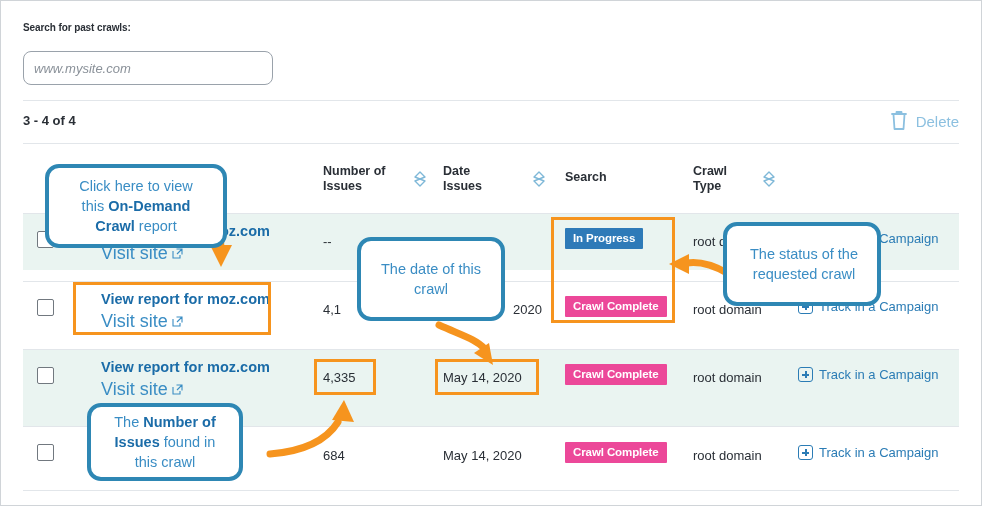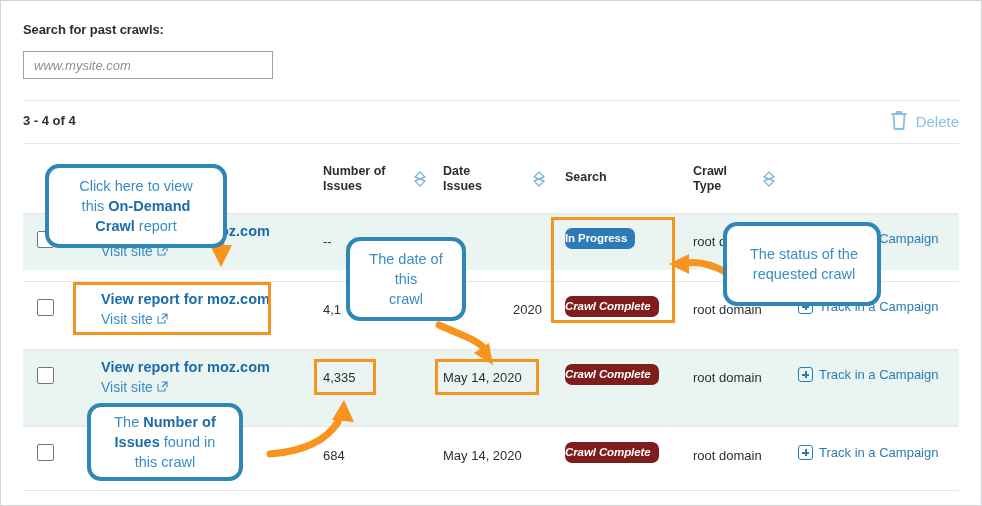--- a/index.html
+++ b/index.html
@@ -21,7 +21,7 @@
   .search-label {
     position: absolute;
     left: 22px; top: 21px;
-    font-size: 13px;
+    font-size: 10px;
     font-weight: bold;
     color: #2a2f36;
     letter-spacing: -0.1px;

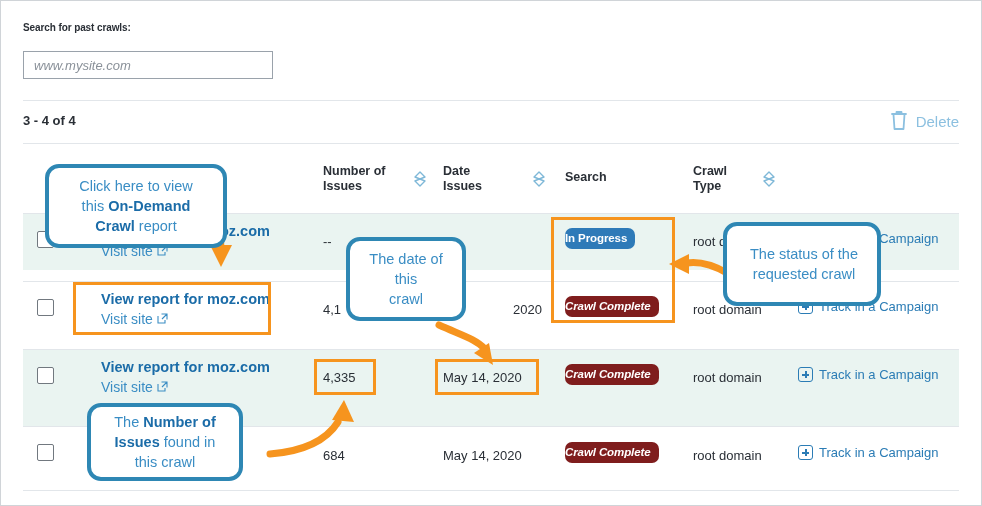--- a/index.html
+++ b/index.html
@@ -29,9 +29,9 @@
   .search-input {
     position: absolute;
     left: 22px; top: 50px;
-    width: 250px; height: 28px;
+    width: 250px; height: 34px;
     border: 1px solid #9aa2ab;
-    border-radius: 0;
+    border-radius: 8px;
     background: #fff;
     font-family: "Liberation Sans", sans-serif;
     font-size: 13px;

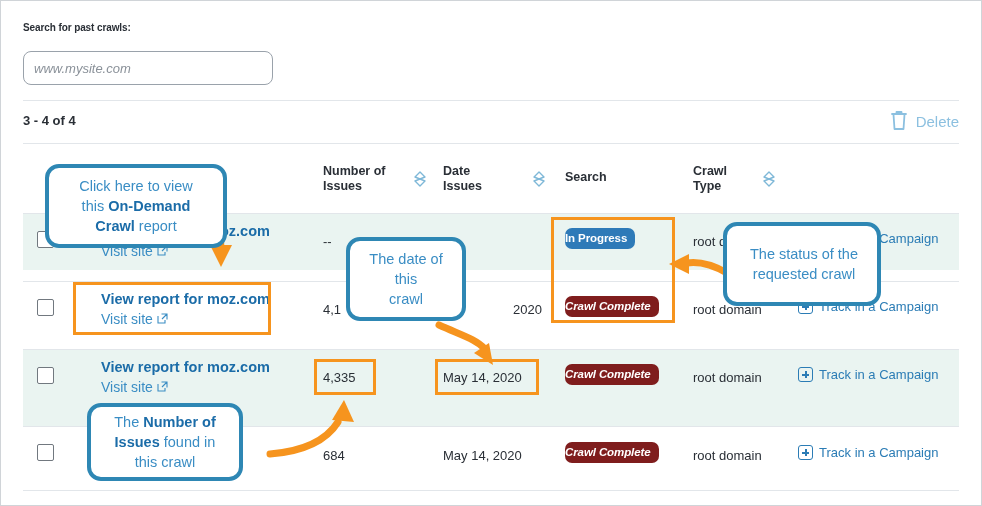--- a/index.html
+++ b/index.html
@@ -140,8 +140,8 @@
 
   .badge {
     display: inline-block;
-    padding: 4px 8px 5px 0;
-    border-radius: 7px;
+    padding: 4px 8px 5px 8px;
+    border-radius: 1px;
     color: #fff;
     font-size: 11.5px;
     font-weight: bold;

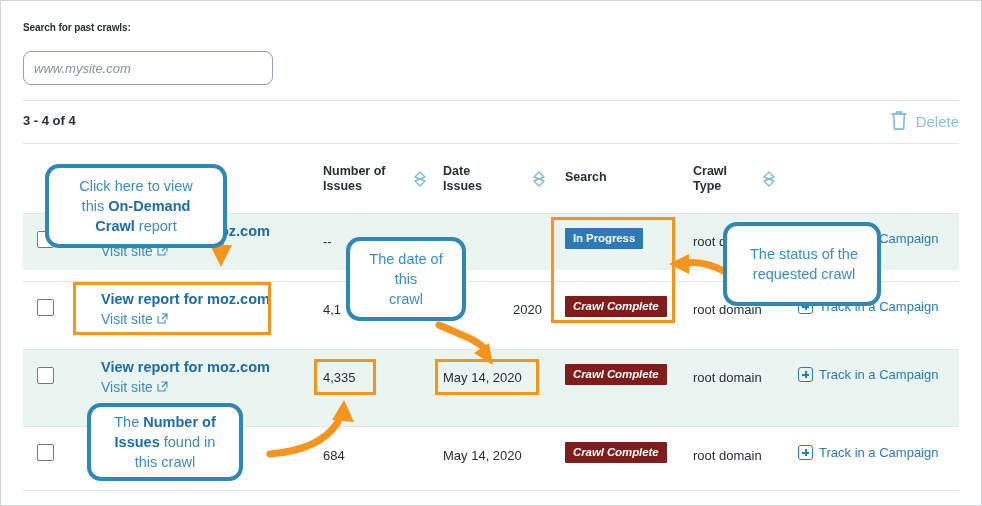--- a/index.html
+++ b/index.html
@@ -126,7 +126,7 @@
     position: absolute;
     left: 78px; top: 30px;
     color: #3a8dc4;
-    font-size: 14px;
+    font-size: 18px;
     white-space: nowrap;
     display: flex; align-items: center; gap: 4px;
   }

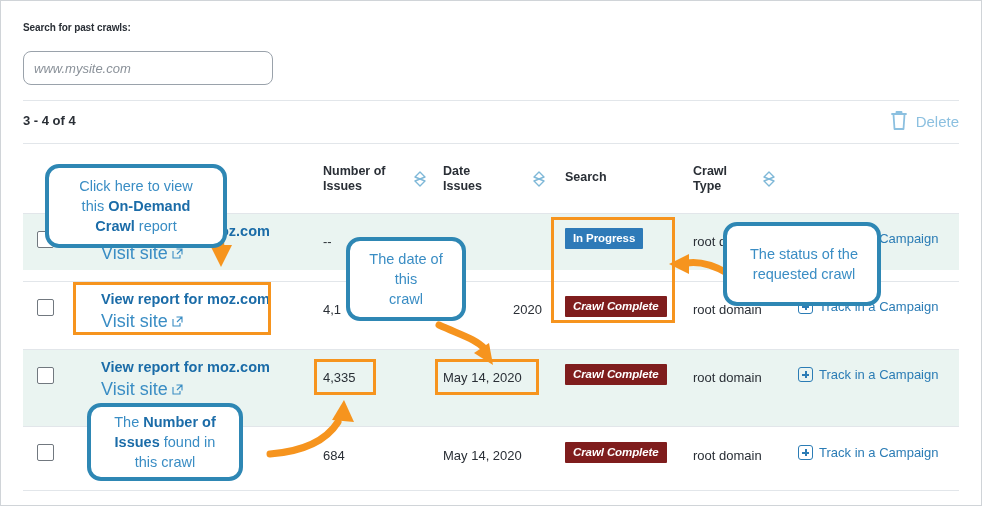--- a/index.html
+++ b/index.html
@@ -386,7 +386,7 @@
     </span>
   </div>
 
-  <div class="callout" style="left:345px; top:236px; width:120px; height:84px;">
+  <div class="callout" style="left:356px; top:236px; width:148px; height:84px;">
     <span>
       <span>The date of this</span><br>
       <span>crawl</span>

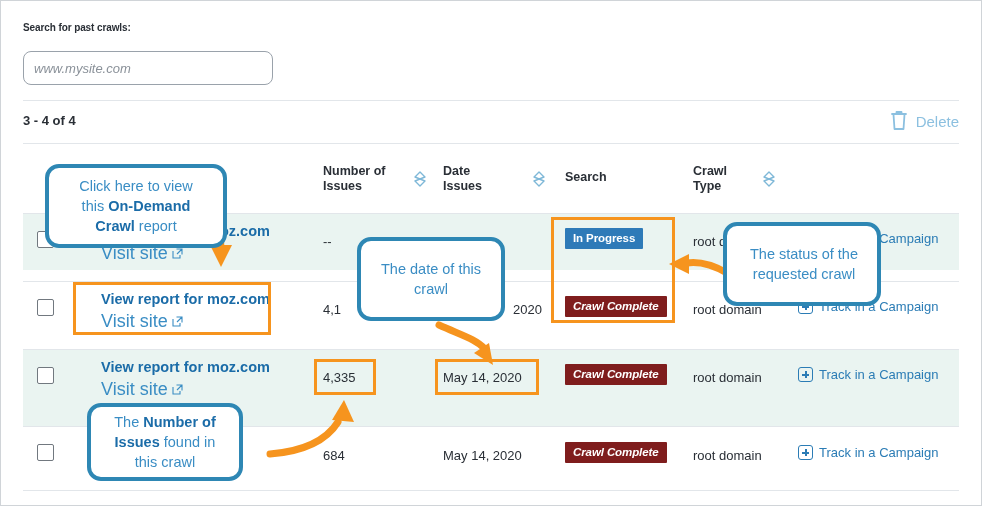--- a/index.html
+++ b/index.html
@@ -149,7 +149,7 @@
     letter-spacing: -0.1px;
   }
   .badge.inprogress { background: #2e7ab8; }
-  .badge.complete   { background: #7f1d1d; font-style: italic; }
+  .badge.complete   { background: #ec4899; }
 
   .track {
     display: flex; align-items: center; gap: 6px;

